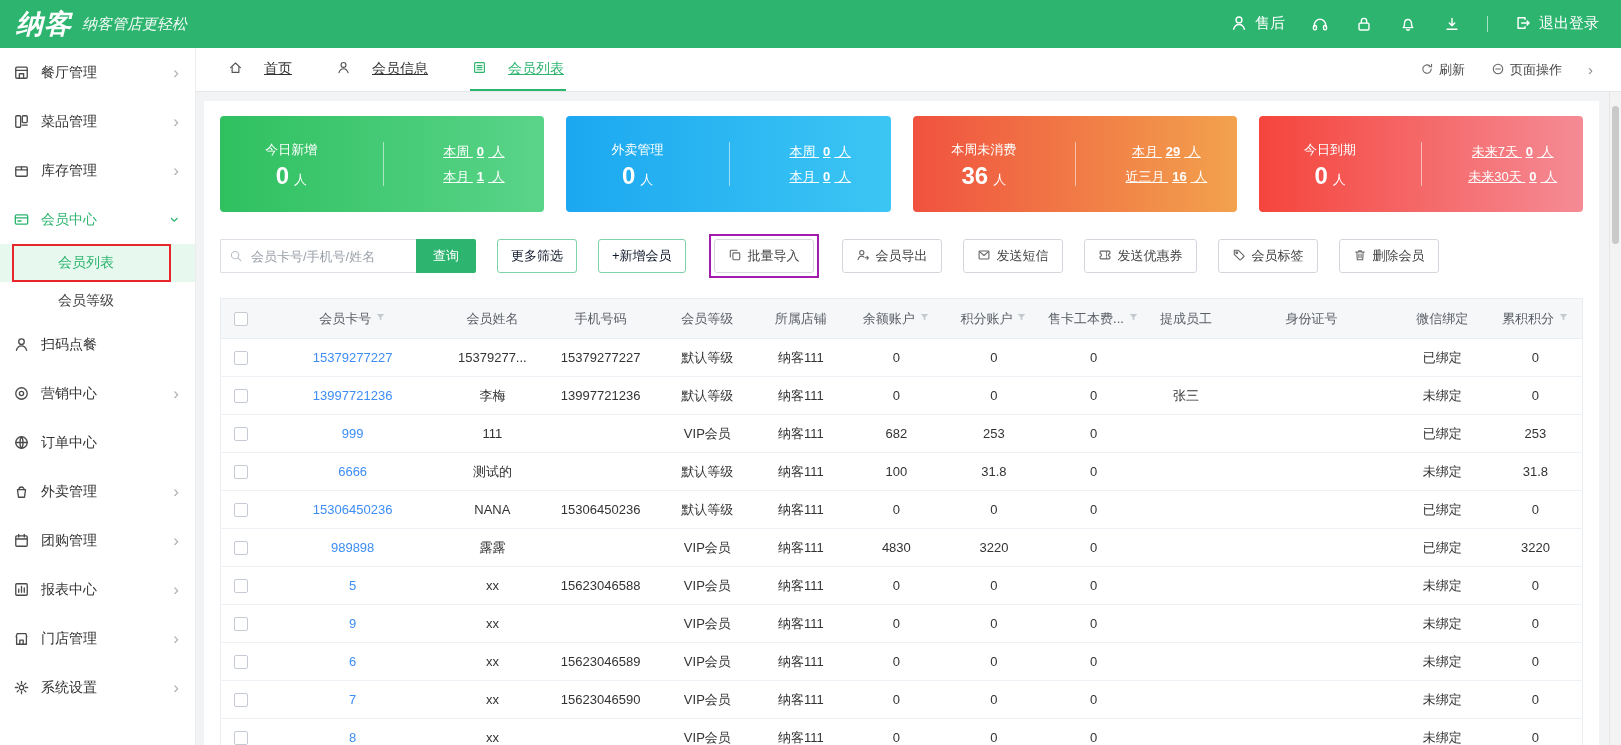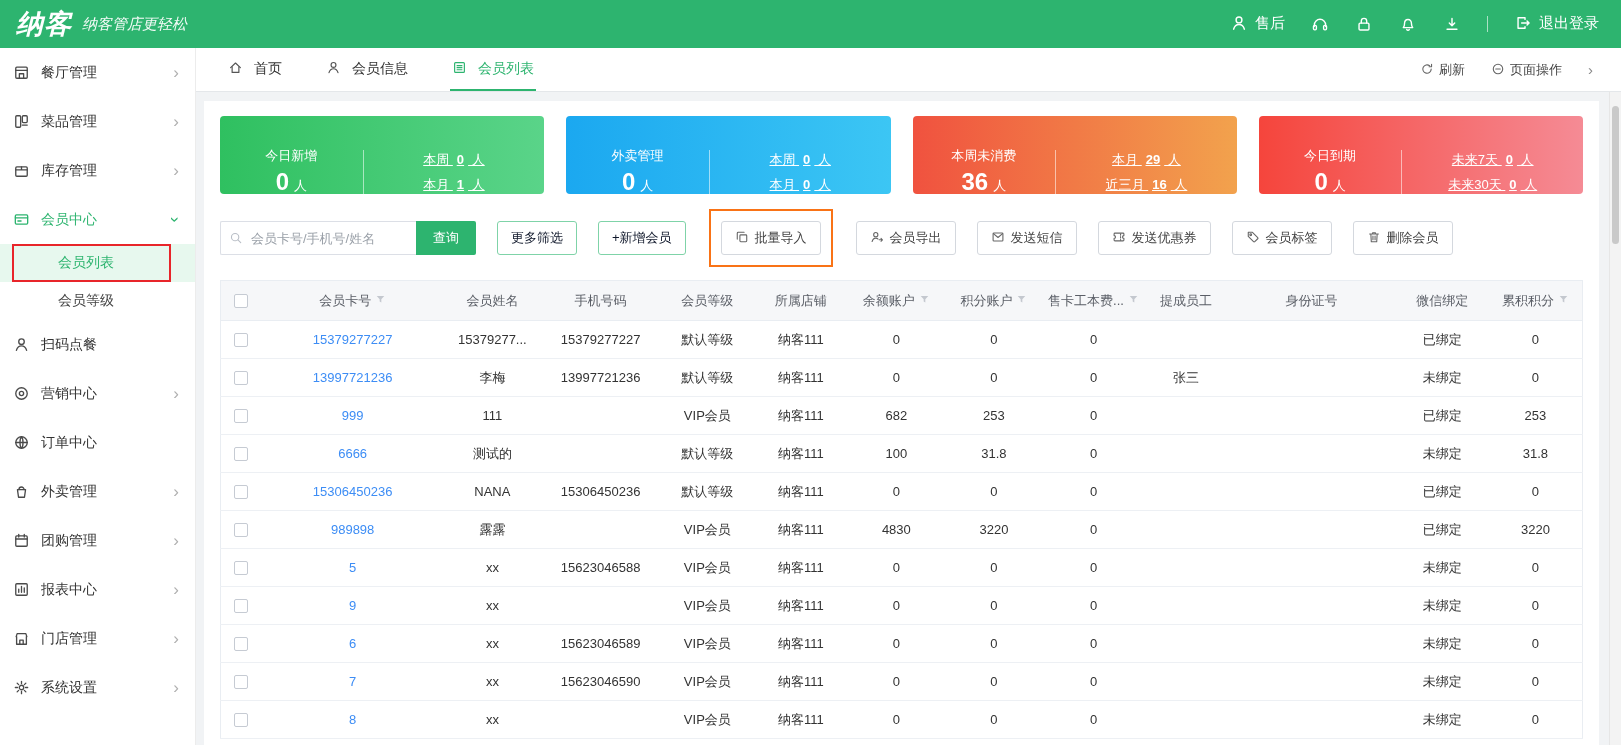--- a/index.html
+++ b/index.html
@@ -37,7 +37,7 @@
   .main { position:fixed; left:196px; top:48px; right:0; bottom:0; background:#f1f3f5; }
   .tabbar { height:44px; background:#fff; border-bottom:1px solid #e4e7ea; display:flex; align-items:center; padding:0 28px 0 30px; }
   .tabs { display:flex; height:100%; gap:40px; }
-  .tab { display:flex; align-items:center; gap:11px; font-size:14px; color:#333; border-bottom:2px solid transparent; cursor:pointer; padding:0 2px; }
+  .tab { display:flex; align-items:center; gap:21px; font-size:14px; color:#333; border-bottom:2px solid transparent; cursor:pointer; padding:0 2px;text-decoration:underline; }
   .tab .ic { width:15px; height:15px; color:#555; }
   .tab.active { color:#2db46f; border-bottom-color:#2db46f; }
   .tab.active .ic { color:#2db46f; }

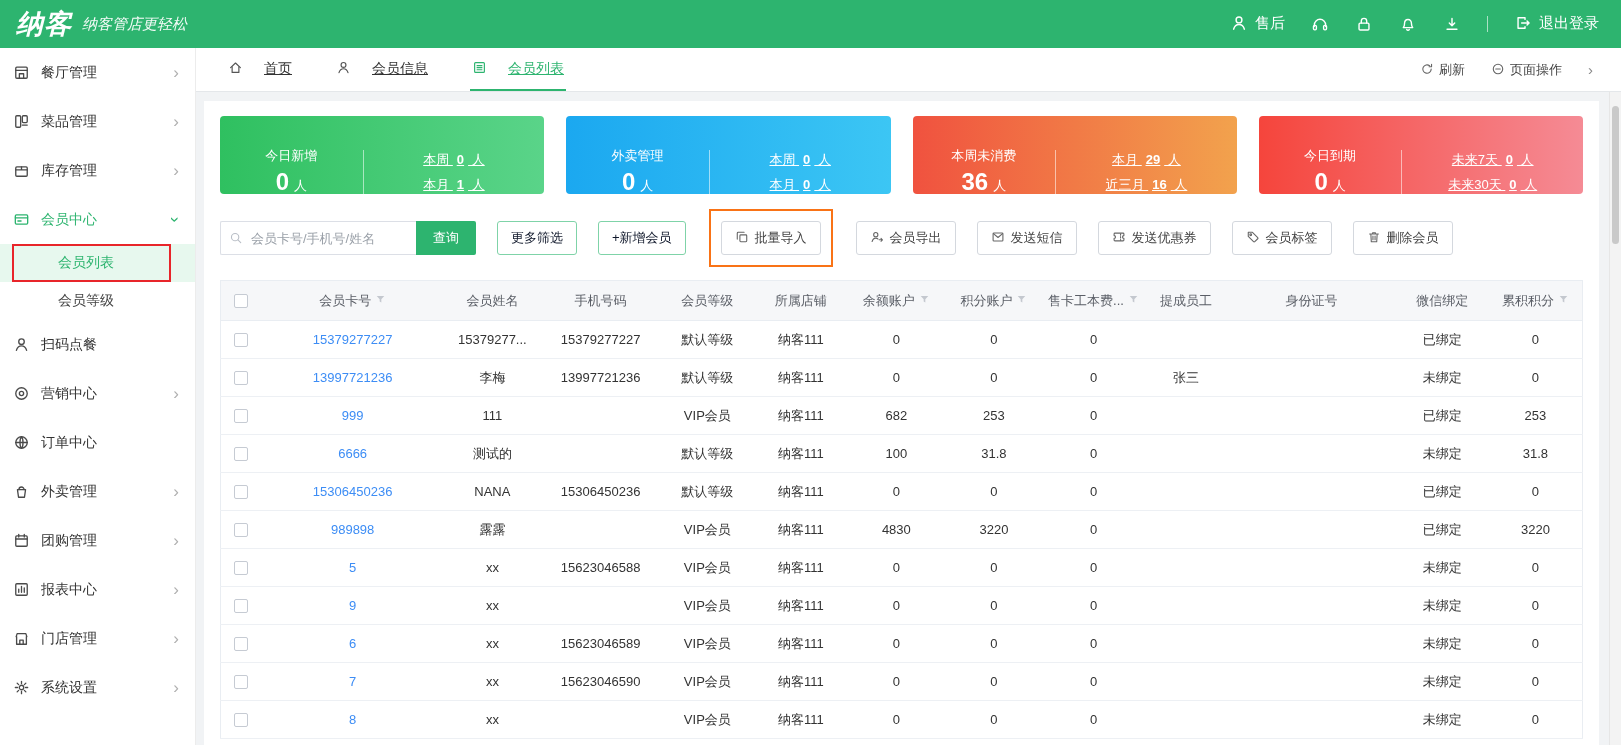--- a/index.html
+++ b/index.html
@@ -50,7 +50,7 @@
 
   
   .cards { display:flex; gap:22px; }
-  .card { flex:1; height:78px; border-radius:4px; color:#fff; display:flex; align-items:flex-end; }
+  .card { flex:1; height:96px; border-radius:4px; color:#fff; display:flex; align-items:center;gap:20px; }
   .card-left { width:44%; display:flex; flex-direction:column; align-items:center; gap:5px; }
   .card-title { font-size:13px; }
   .card-num { font-size:24px; font-weight:700; line-height:1; }

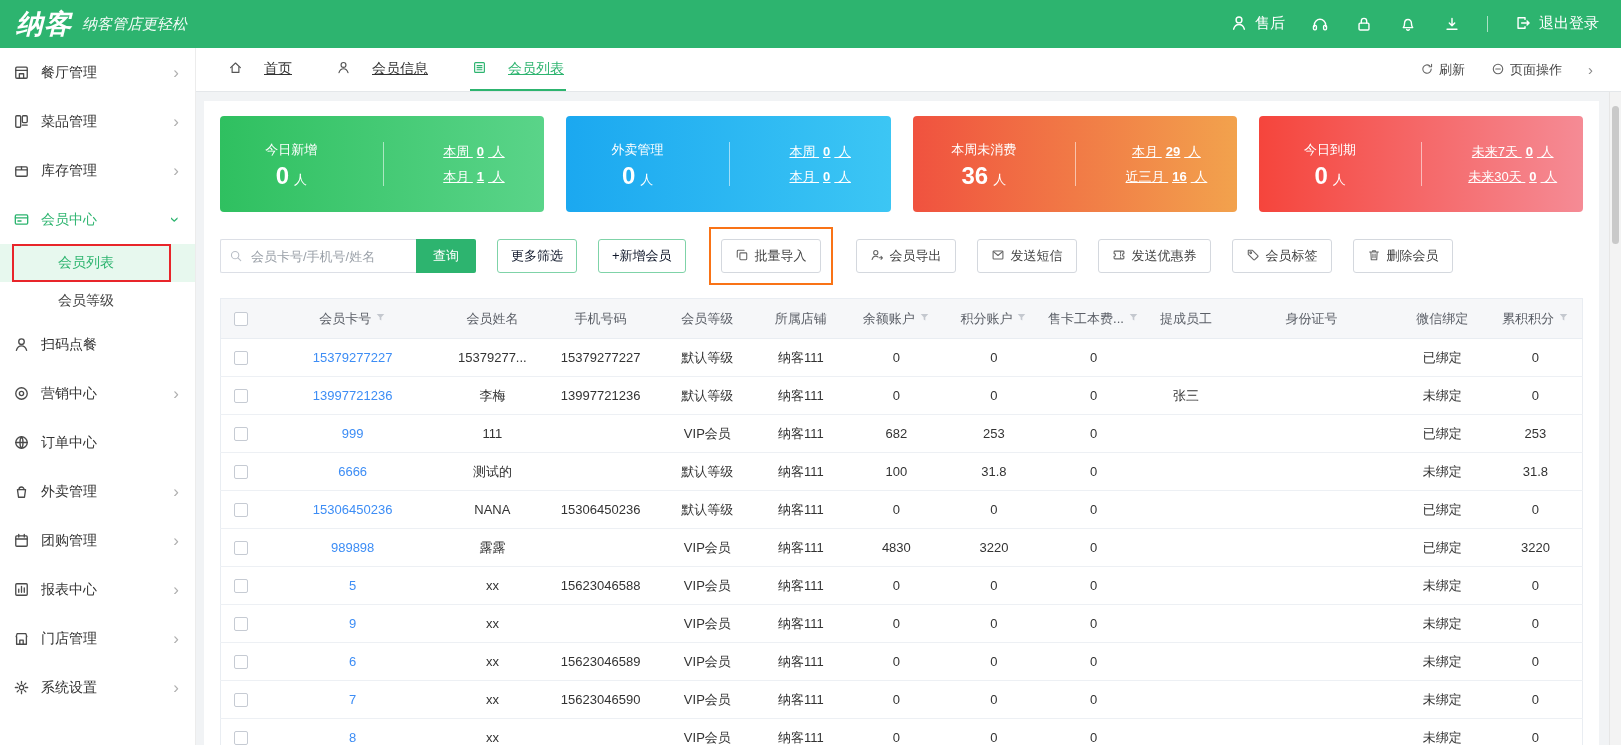--- a/index.html
+++ b/index.html
@@ -70,7 +70,7 @@
   .tbtn { height:34px; padding:0 13px; display:inline-flex; align-items:center; gap:6px; background:#fff; border:1px solid #d4d8de; border-radius:3px; font-size:13px; color:#444; cursor:pointer; font-family:inherit; white-space:nowrap; }
   .tbtn .ic { width:14px; height:14px; color:#666; }
   .tbtn.green { color:#0f172a; border-color:#7fd3a8; }
-  .annot-wrap { display:inline-flex; padding:10px; border:2px solid #f97316; margin:0 2px; }
+  .annot-wrap { display:inline-flex; padding:3px; border:2px solid #a21caf; margin:0 2px; }
 
   
   .member-table { width:100%; border-collapse:collapse; table-layout:fixed; margin-top:20px; border:1px solid #e9edf2; }

